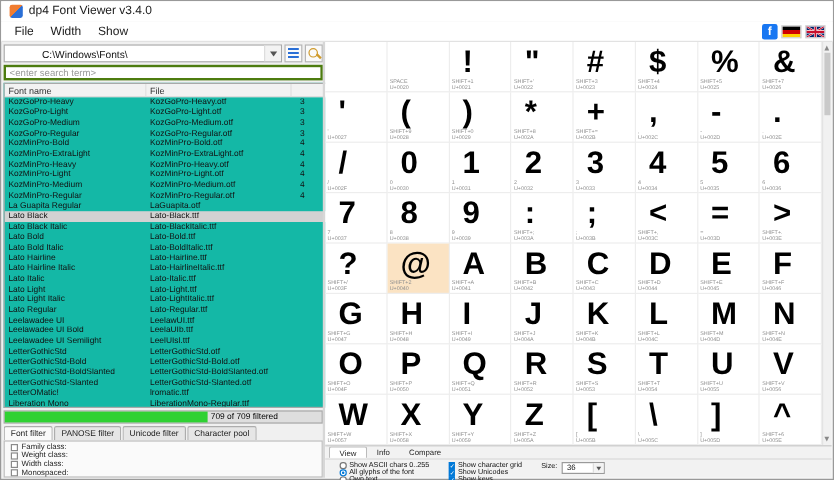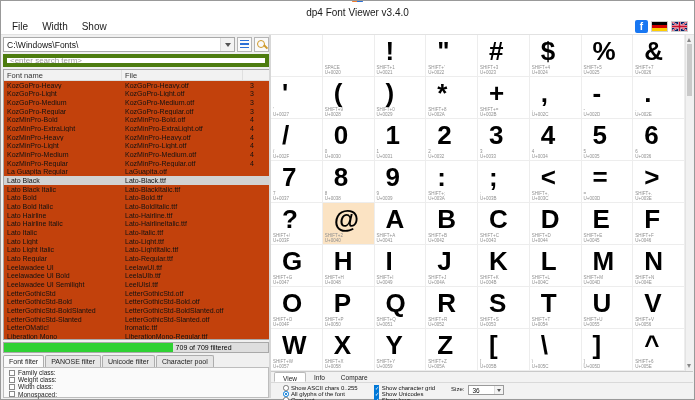--- a/index.html
+++ b/index.html
@@ -8,7 +8,7 @@
   .window { position:absolute; inset:0; border:1px solid #999; background:#f0f0f0; }
 
   
-  .titlebar { position:absolute; top:0; left:0; right:0; height:17px; background:#fff; display:flex; align-items:center; gap:5px; padding-left:20px;flex-direction:column; }
+  .titlebar { position:absolute; top:0; left:0; right:0; height:17px; background:#fff; display:flex; align-items:center; gap:5px; padding-left:7px; }
   .app-icon { width:11px; height:11px; border-radius:2px; background:linear-gradient(135deg,#f07c30 0 50%,#2a6fd6 50% 100%); }
   .title-text { font-size:10px; color:#1a1a1a; }
   .menubar { position:absolute; top:17px; left:0; right:0; height:17px; background:#fff; border-bottom:1px solid #e2e2e2; display:flex; align-items:center; padding:0 4px; }

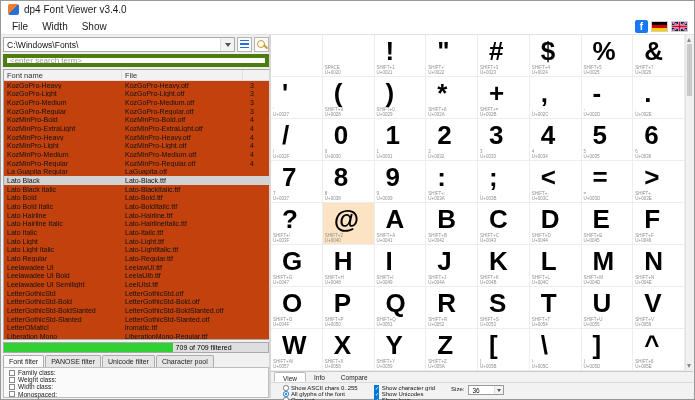--- a/index.html
+++ b/index.html
@@ -23,7 +23,7 @@
   
   .left { position:absolute; top:36px; left:2px; width:266px; height:362px; }
   .path-row { position:absolute; top:0; left:0; width:266px; height:15px; display:flex; gap:2px; }
-  .path-combo { width:232px; height:15px; border:1px solid #a9a9a9; background:#fff; display:flex; align-items:center; }
+  .path-combo { width:232px; height:15px; border:1px solid #a9a9a9; background:#fff; display:flex; align-items:center;padding-left:28px; }
   .path-text { flex:1; font-size:8.5px; padding-left:3px; color:#111; white-space:nowrap; overflow:hidden; }
   .combo-btn { width:14px; height:13px; background:#f3f3f3; border-left:1px solid #ddd; display:flex; align-items:center; justify-content:center; }
   .chevron { width:0; height:0; border-left:3px solid transparent; border-right:3px solid transparent; border-top:4px solid #555; }

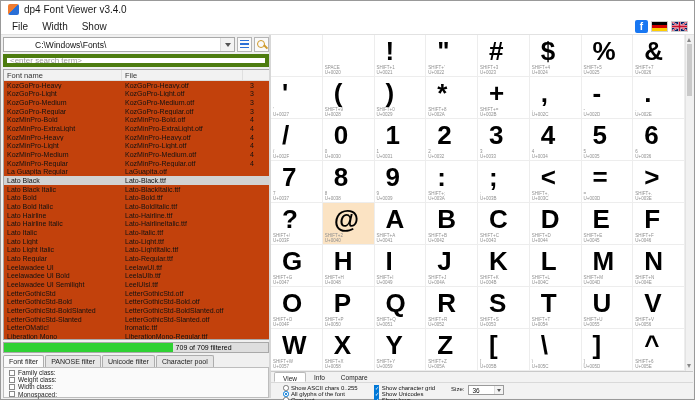--- a/index.html
+++ b/index.html
@@ -33,7 +33,7 @@
   .mag-icon::before { content:""; position:absolute; left:0; top:0; width:6px; height:6px; border:1.6px solid #cf9a2b; border-radius:50%; }
   .mag-icon::after { content:""; position:absolute; right:0.5px; bottom:0.5px; width:4.5px; height:1.8px; background:#cf9a2b; transform:rotate(45deg); transform-origin:right bottom; }
 
-  .search-box { position:absolute; top:17px; left:0; width:266px; height:13px; border:4px solid #4d7c0f; background:#fff; font-size:8px; color:#111; padding:0 3px; font-family:"Liberation Sans",sans-serif; outline:none; }
+  .search-box { position:absolute; top:17px; left:0; width:266px; height:13px; border:2px solid #4d7c0f; background:#fff; font-size:8px; color:#111; padding:0 3px; font-family:"Liberation Sans",sans-serif; outline:none; }
   .search-box::placeholder { color:#9a9a9a; }
 
   .font-table { position:absolute; top:32px; left:0; width:296px; height:271px; border:1px solid #a9a9a9; background:#c2410c; }

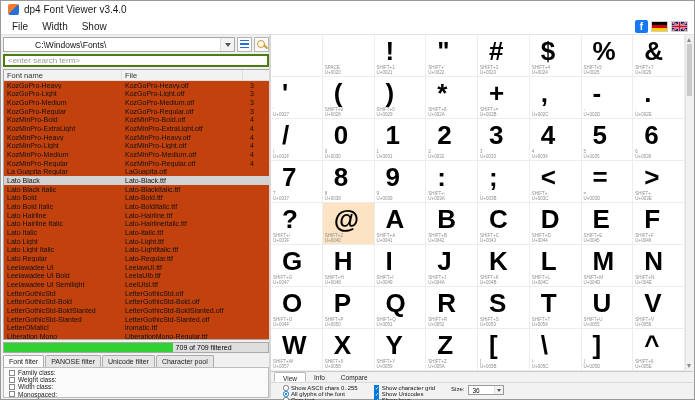--- a/index.html
+++ b/index.html
@@ -36,7 +36,7 @@
   .search-box { position:absolute; top:17px; left:0; width:266px; height:13px; border:2px solid #4d7c0f; background:#fff; font-size:8px; color:#111; padding:0 3px; font-family:"Liberation Sans",sans-serif; outline:none; }
   .search-box::placeholder { color:#9a9a9a; }
 
-  .font-table { position:absolute; top:32px; left:0; width:296px; height:271px; border:1px solid #a9a9a9; background:#c2410c; }
+  .font-table { position:absolute; top:32px; left:0; width:296px; height:271px; border:1px solid #a9a9a9; background:#14b8a6; }
   .ft-header { display:flex; height:11px; background:#f2f2f2; border-bottom:1px solid #dcdcdc; }
   .ft-h { font-size:7.5px; color:#333; padding:1px 0 0 3px; border-right:1px solid #e0e0e0; }
   .h-name { width:118px; } .h-file { width:121px; } .h-count { width:15px; border-right:none; }

